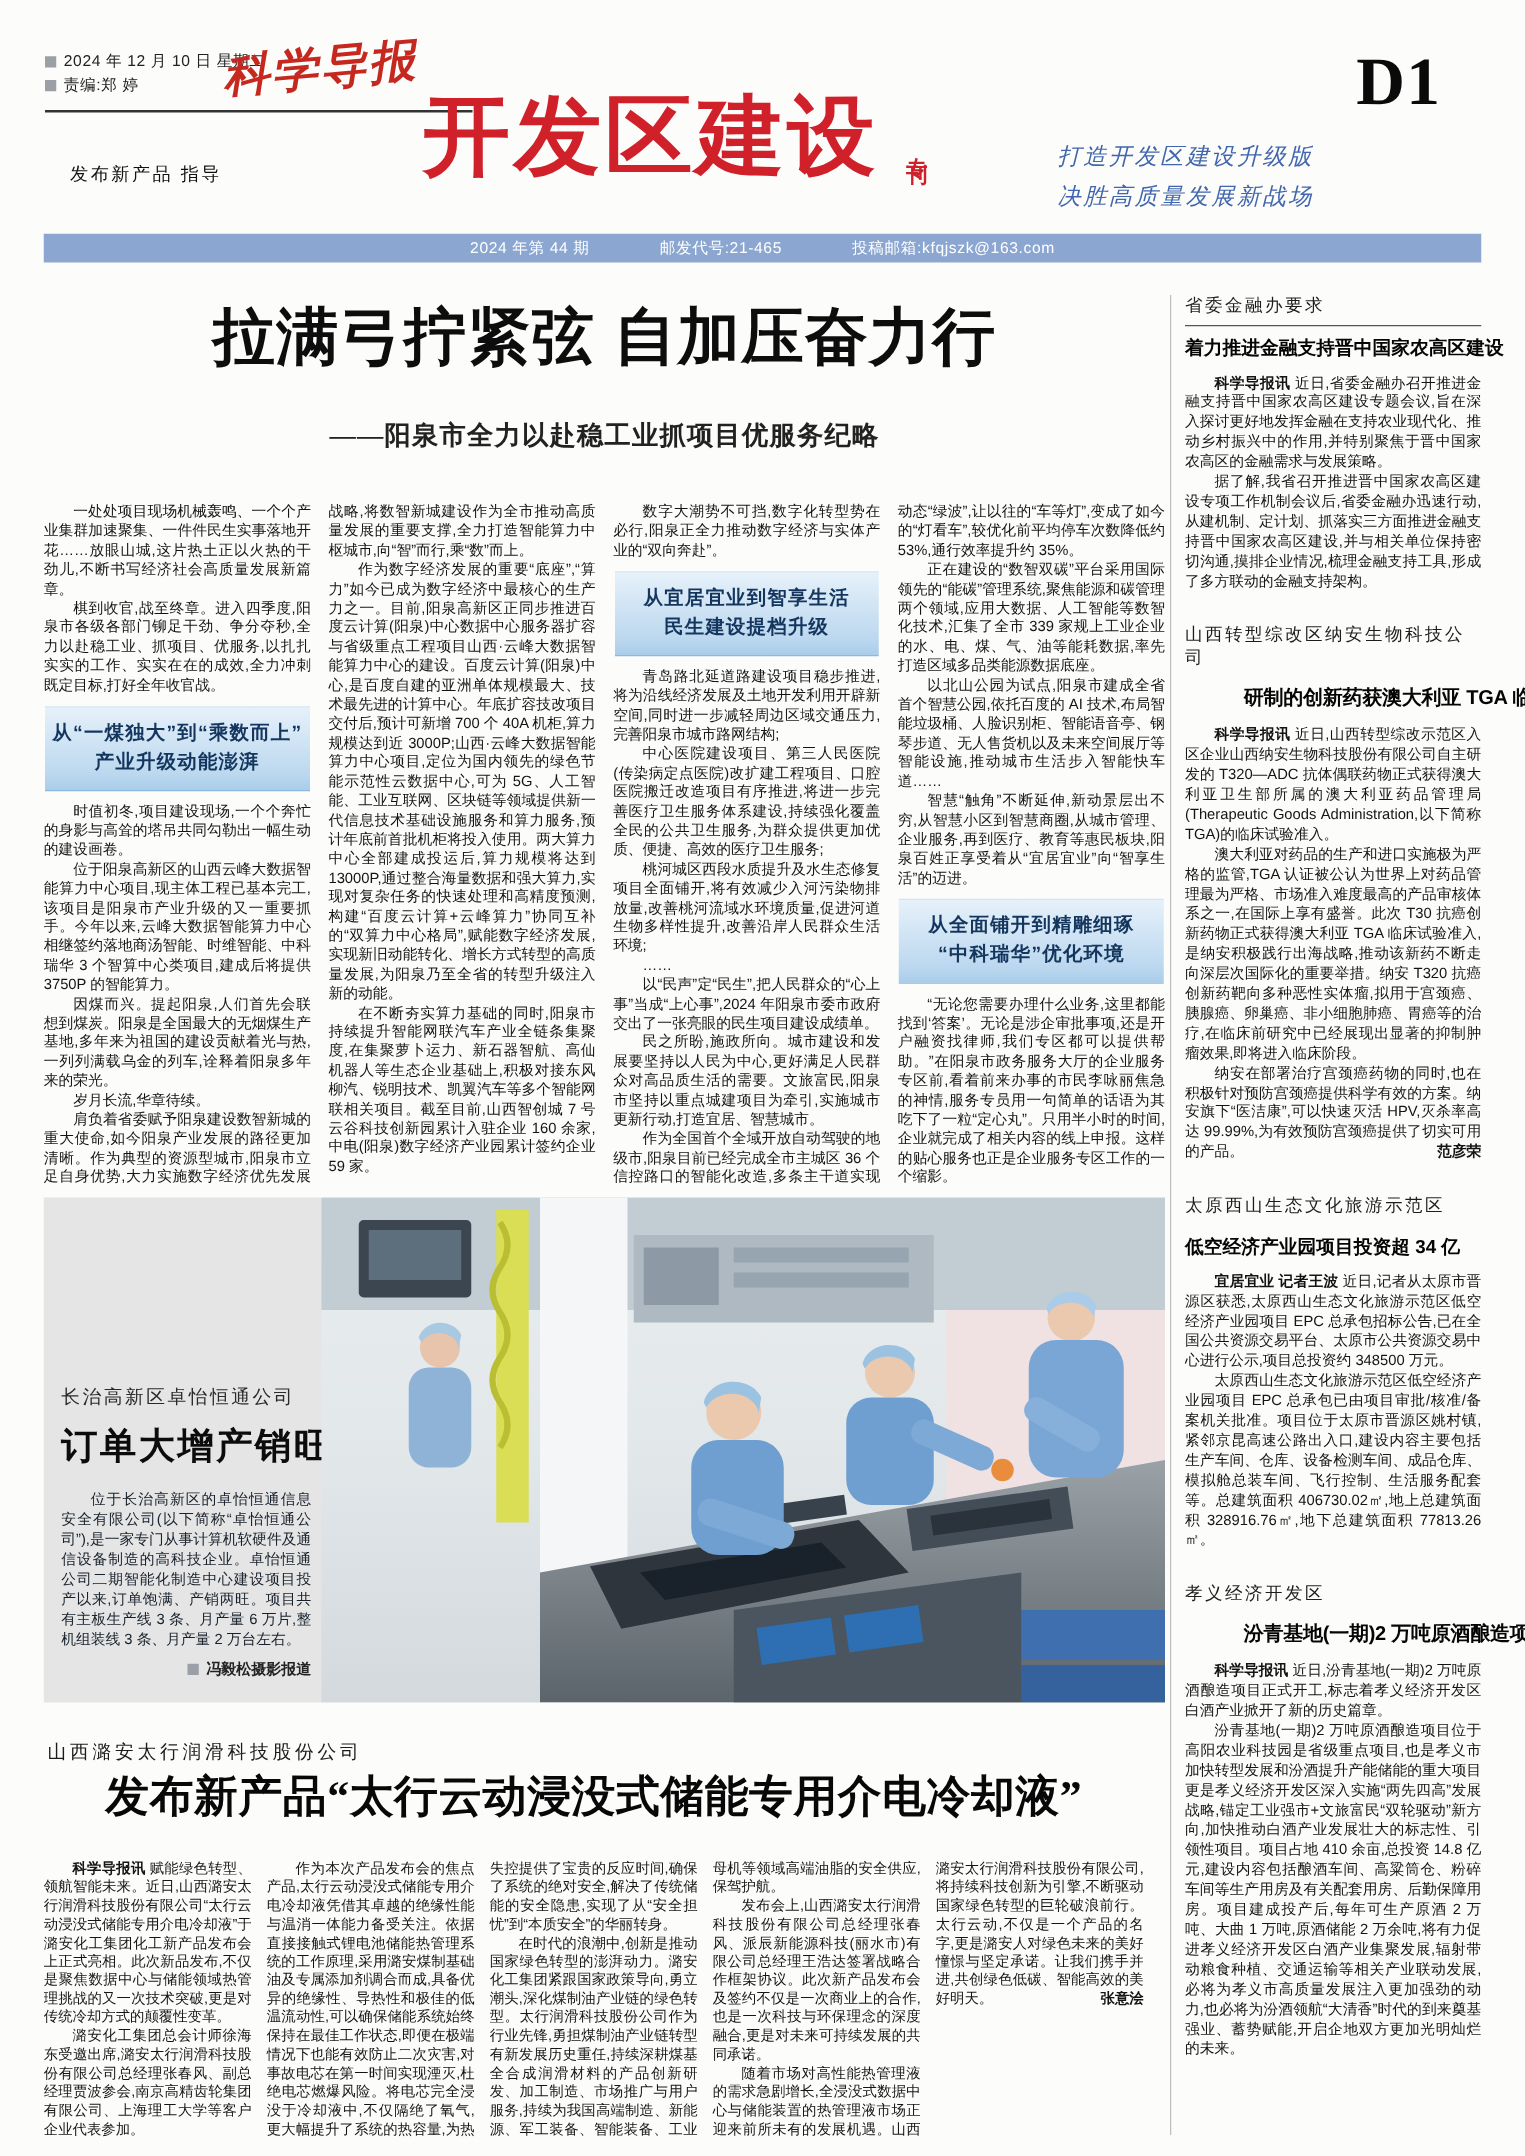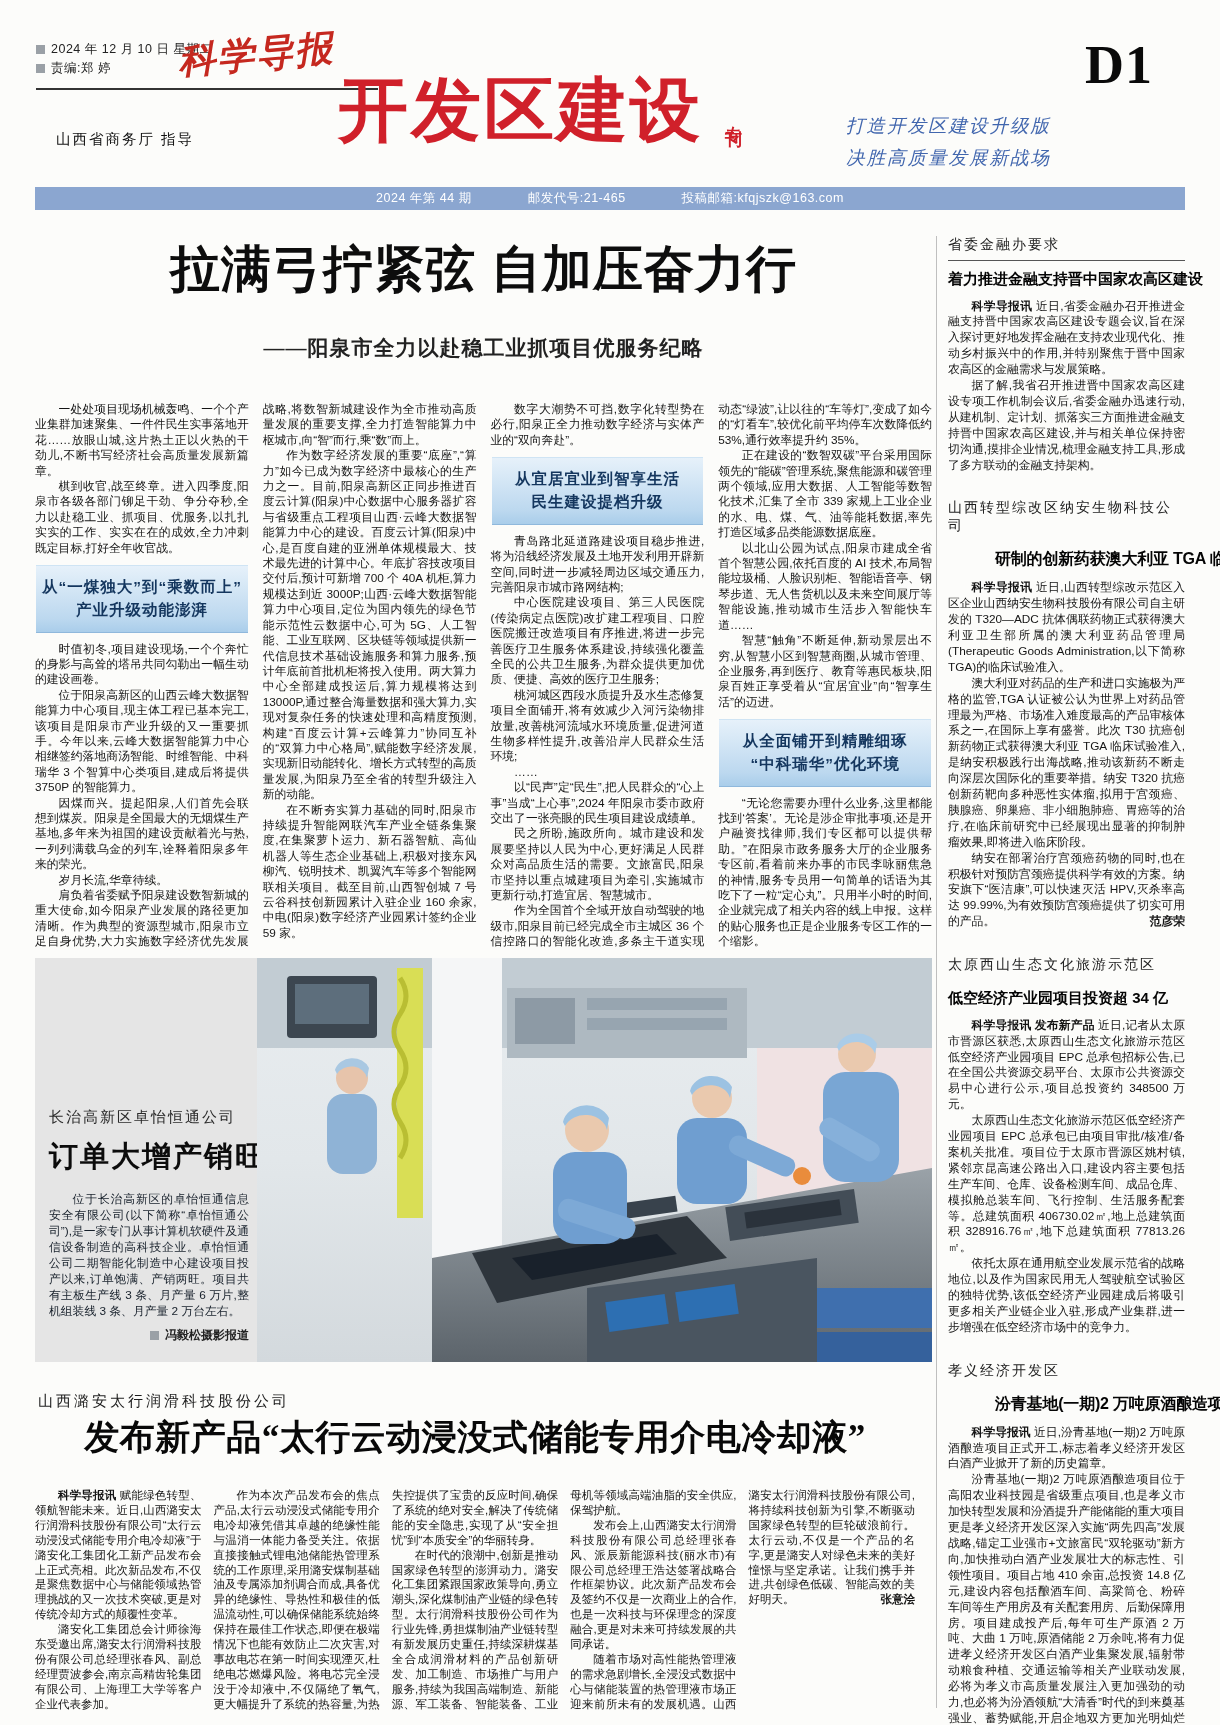--- a/index.html
+++ b/index.html
@@ -82,7 +82,7 @@
   </div>
 </div>
 <div class="logo" data-name="newspaper-logo">科学导报</div>
-<div class="guidance" data-name="guidance-line">山西省商务厅 指导</div>
+<div class="guidance" data-name="guidance-line">发布新产品 指导</div>
 <div class="section-title" data-name="section-title">开发区建设</div>
 <div class="section-sub" data-name="section-subtitle">专刊</div>
 <div class="pageno" data-name="page-number">D1</div>

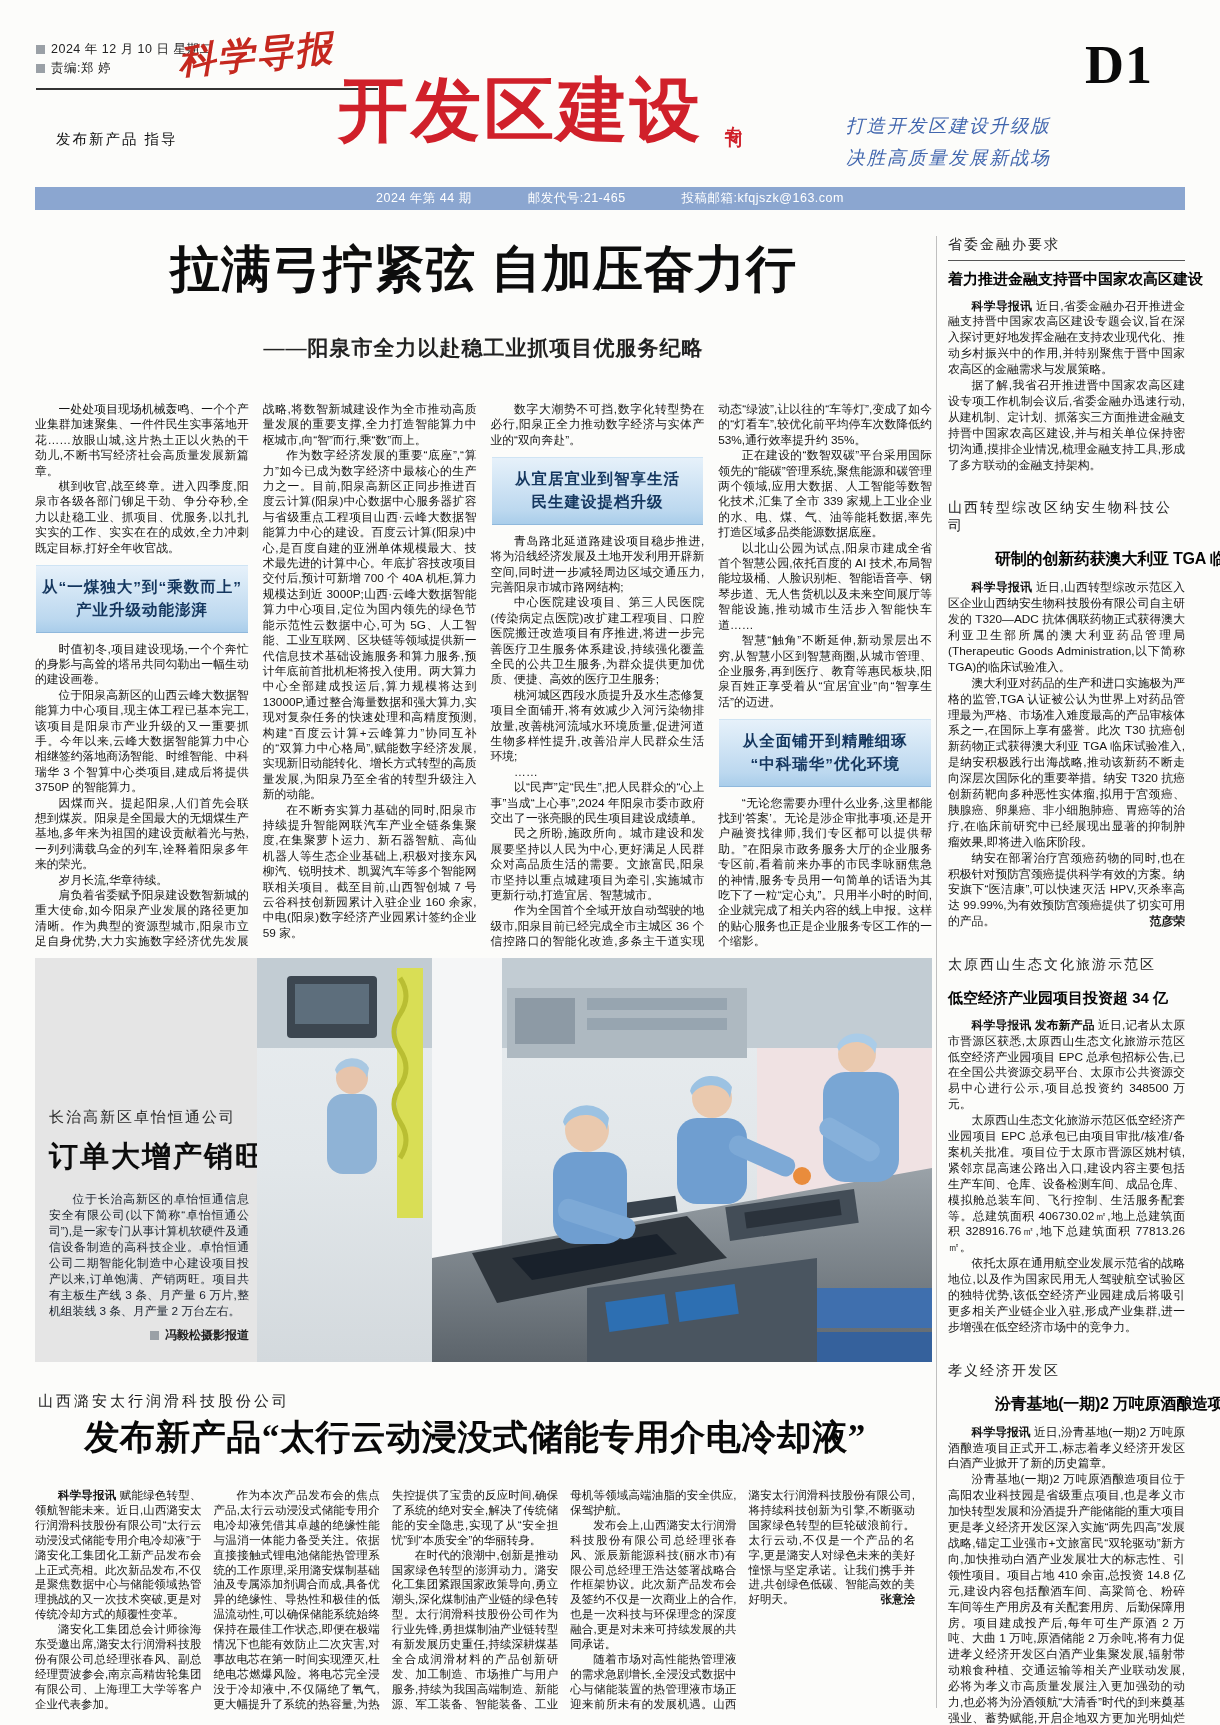--- a/index.html
+++ b/index.html
@@ -266,7 +266,7 @@
     <div class="sb-headline hl-a" data-name="article-headline">低空经济产业园项目投资超 34 亿</div>
     <div class="sb-body" data-name="article-body">
       <p data-name="body-paragraph">
-        <b class="leadtag" data-name="lead-tag">科学导报讯 发布新产品</b>
+        <b class="leadtag" data-name="lead-tag">宜居宜业 记者王波</b>
         <span data-name="body-paragraph-text">近日,记者从太原市晋源区获悉,太原西山生态文化旅游示范区低空经济产业园项目 EPC 总承包招标公告,已在全国公共资源交易平台、太原市公共资源交易中心进行公示,项目总投资约 348500 万元。</span>
       </p>
       <p data-name="body-paragraph">太原西山生态文化旅游示范区低空经济产业园项目 EPC 总承包已由项目审批/核准/备案机关批准。项目位于太原市晋源区姚村镇,紧邻京昆高速公路出入口,建设内容主要包括生产车间、仓库、设备检测车间、成品仓库、模拟舱总装车间、飞行控制、生活服务配套等。总建筑面积 406730.02㎡,地上总建筑面积 328916.76㎡,地下总建筑面积 77813.26㎡。</p>

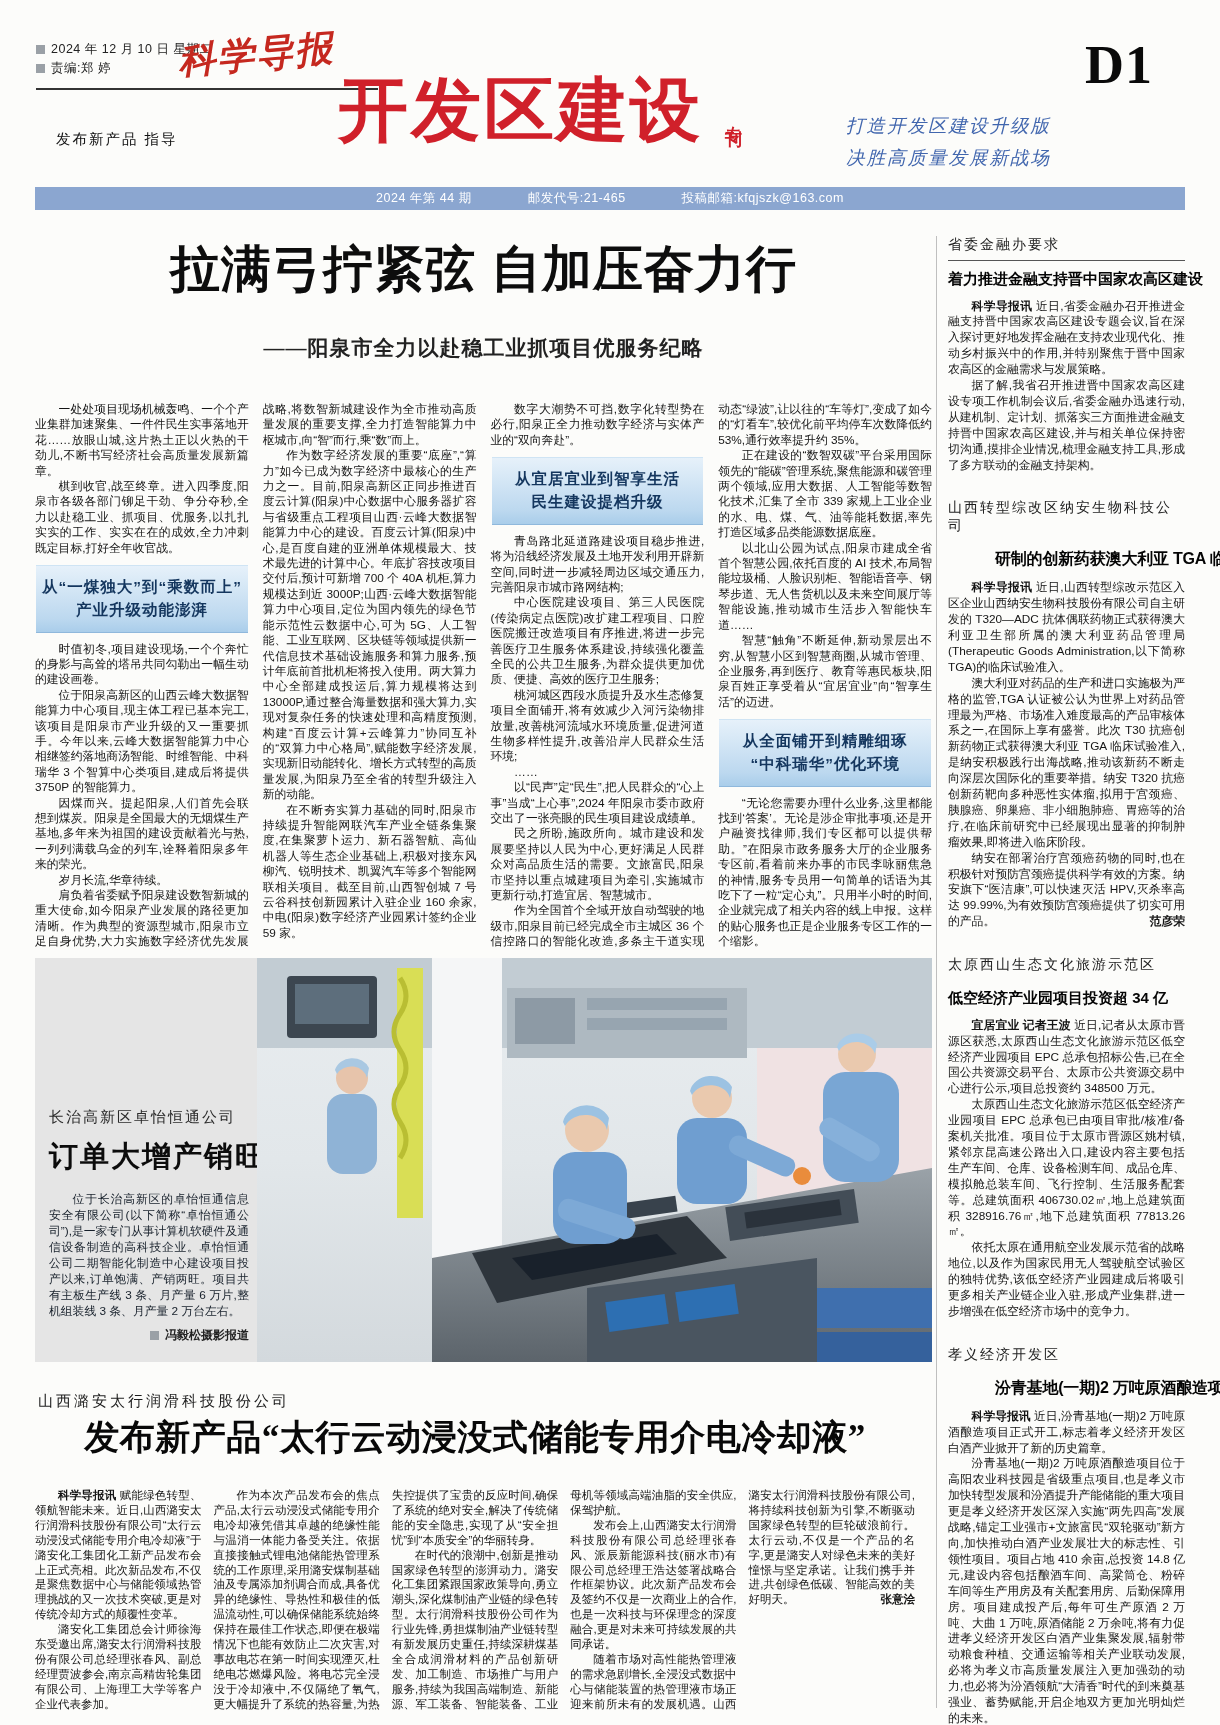--- a/index.html
+++ b/index.html
@@ -270,7 +270,6 @@
         <span data-name="body-paragraph-text">近日,记者从太原市晋源区获悉,太原西山生态文化旅游示范区低空经济产业园项目 EPC 总承包招标公告,已在全国公共资源交易平台、太原市公共资源交易中心进行公示,项目总投资约 348500 万元。</span>
       </p>
       <p data-name="body-paragraph">太原西山生态文化旅游示范区低空经济产业园项目 EPC 总承包已由项目审批/核准/备案机关批准。项目位于太原市晋源区姚村镇,紧邻京昆高速公路出入口,建设内容主要包括生产车间、仓库、设备检测车间、成品仓库、模拟舱总装车间、飞行控制、生活服务配套等。总建筑面积 406730.02㎡,地上总建筑面积 328916.76㎡,地下总建筑面积 77813.26㎡。</p>
-      <p data-name="body-paragraph">依托太原在通用航空业发展示范省的战略地位,以及作为国家民用无人驾驶航空试验区的独特优势,该低空经济产业园建成后将吸引更多相关产业链企业入驻,形成产业集群,进一步增强在低空经济市场中的竞争力。</p>
     </div>
   </div>
 

